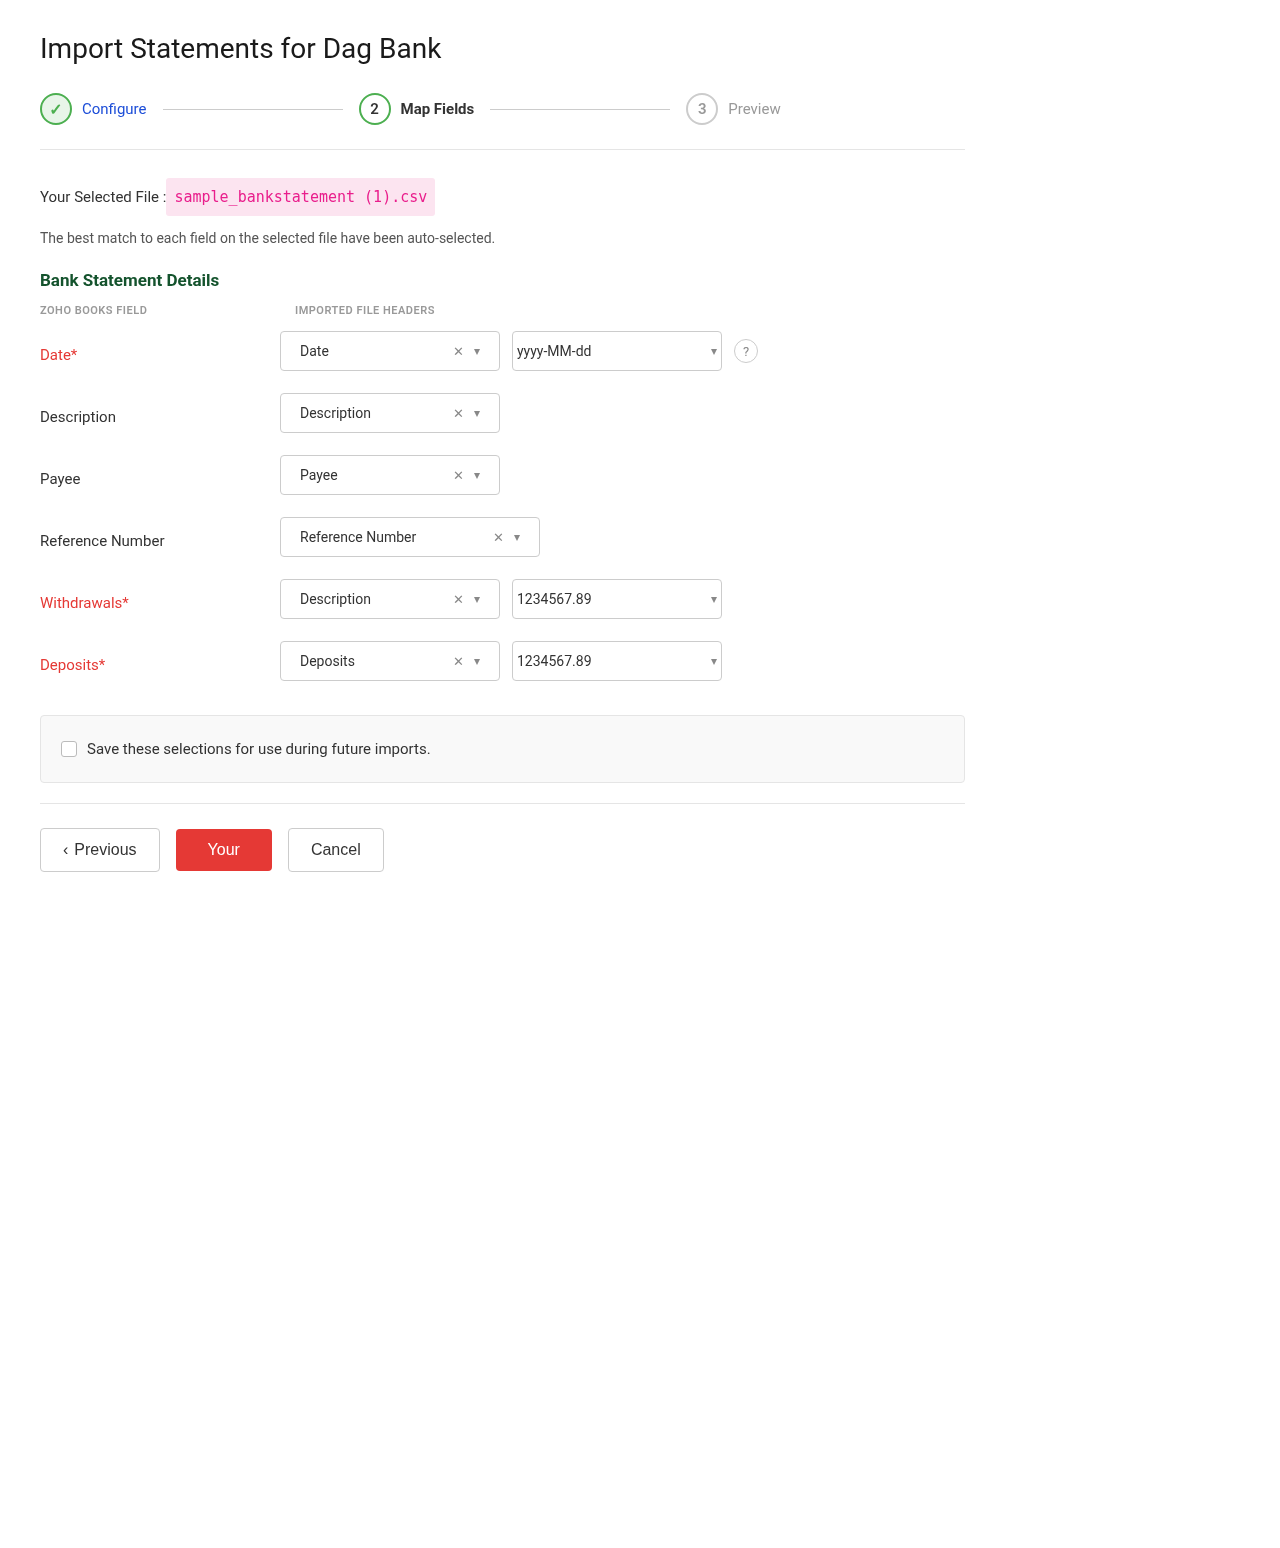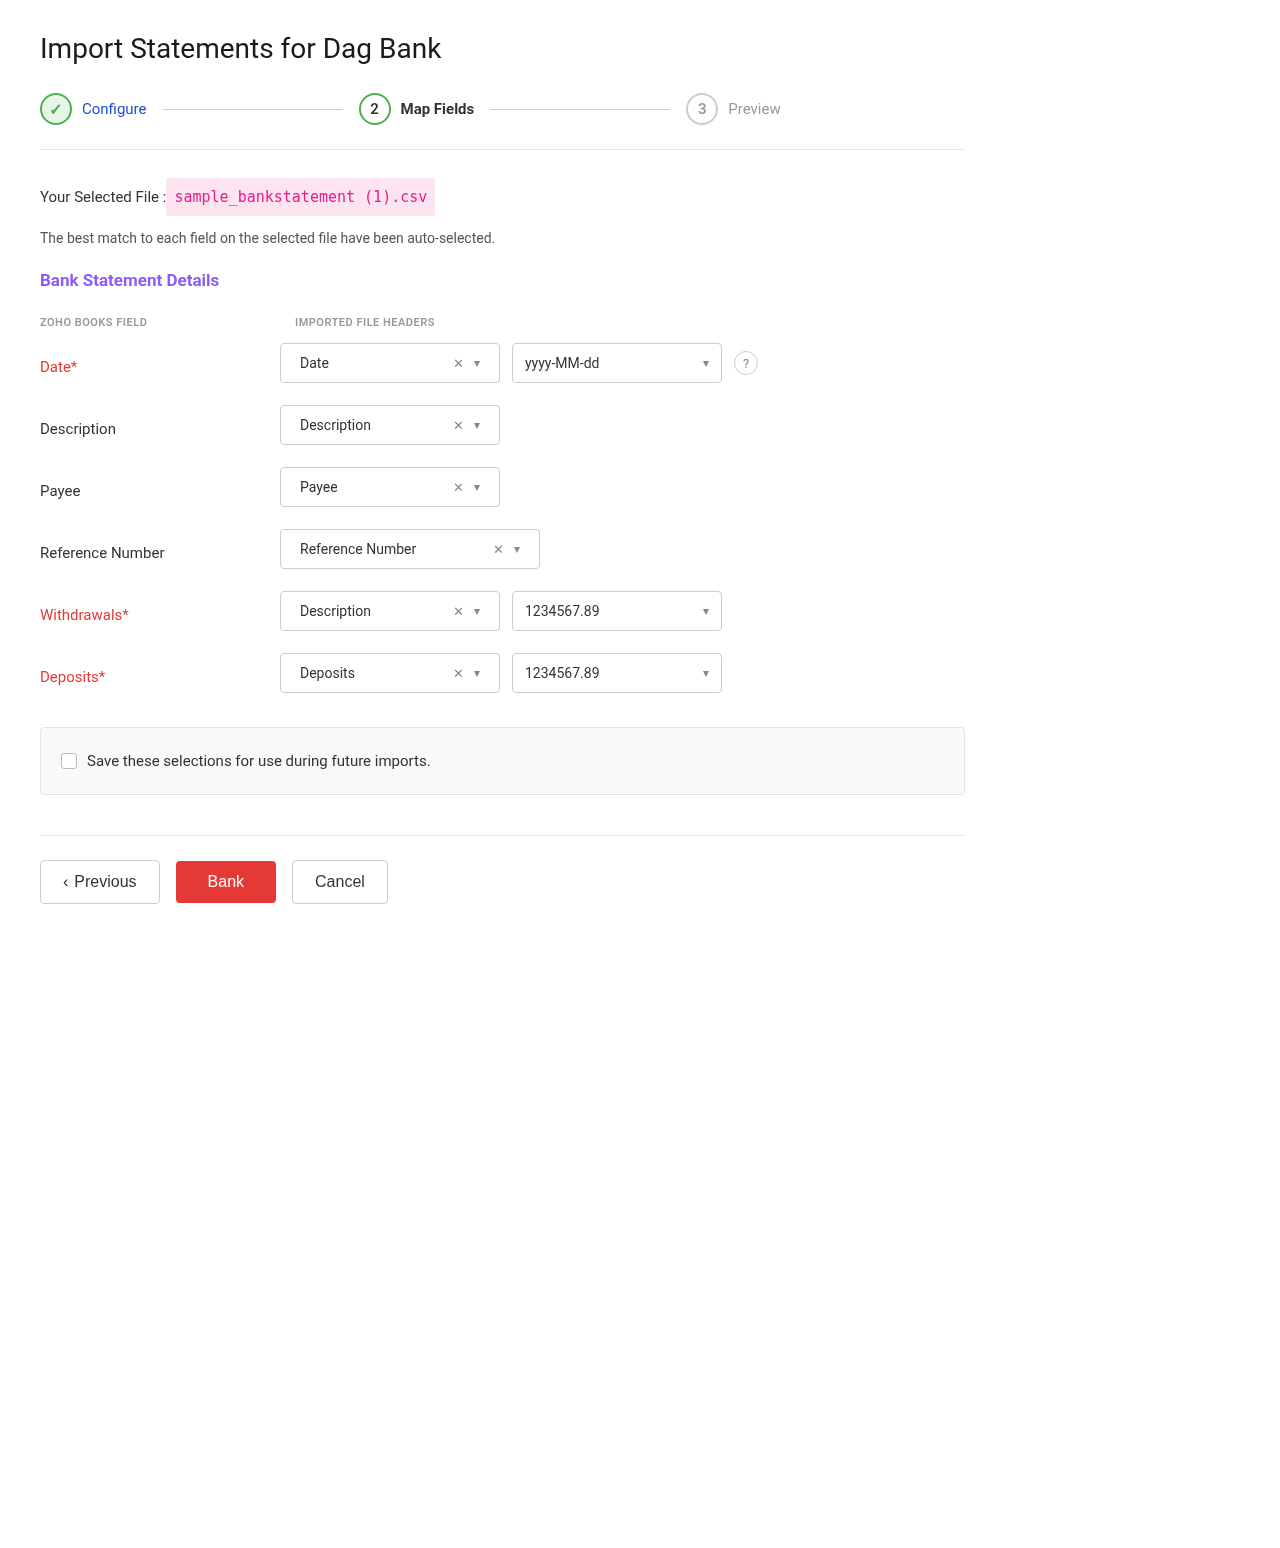--- a/index.html
+++ b/index.html
@@ -104,8 +104,8 @@
     .section-title {
       font-size: 17px;
       font-weight: 700;
-      color: #8b5cf6;
-      margin-bottom: 26px;
+      color: #14532d;
+      margin-bottom: 14px;
     }
     .field-headers {
       display: flex;

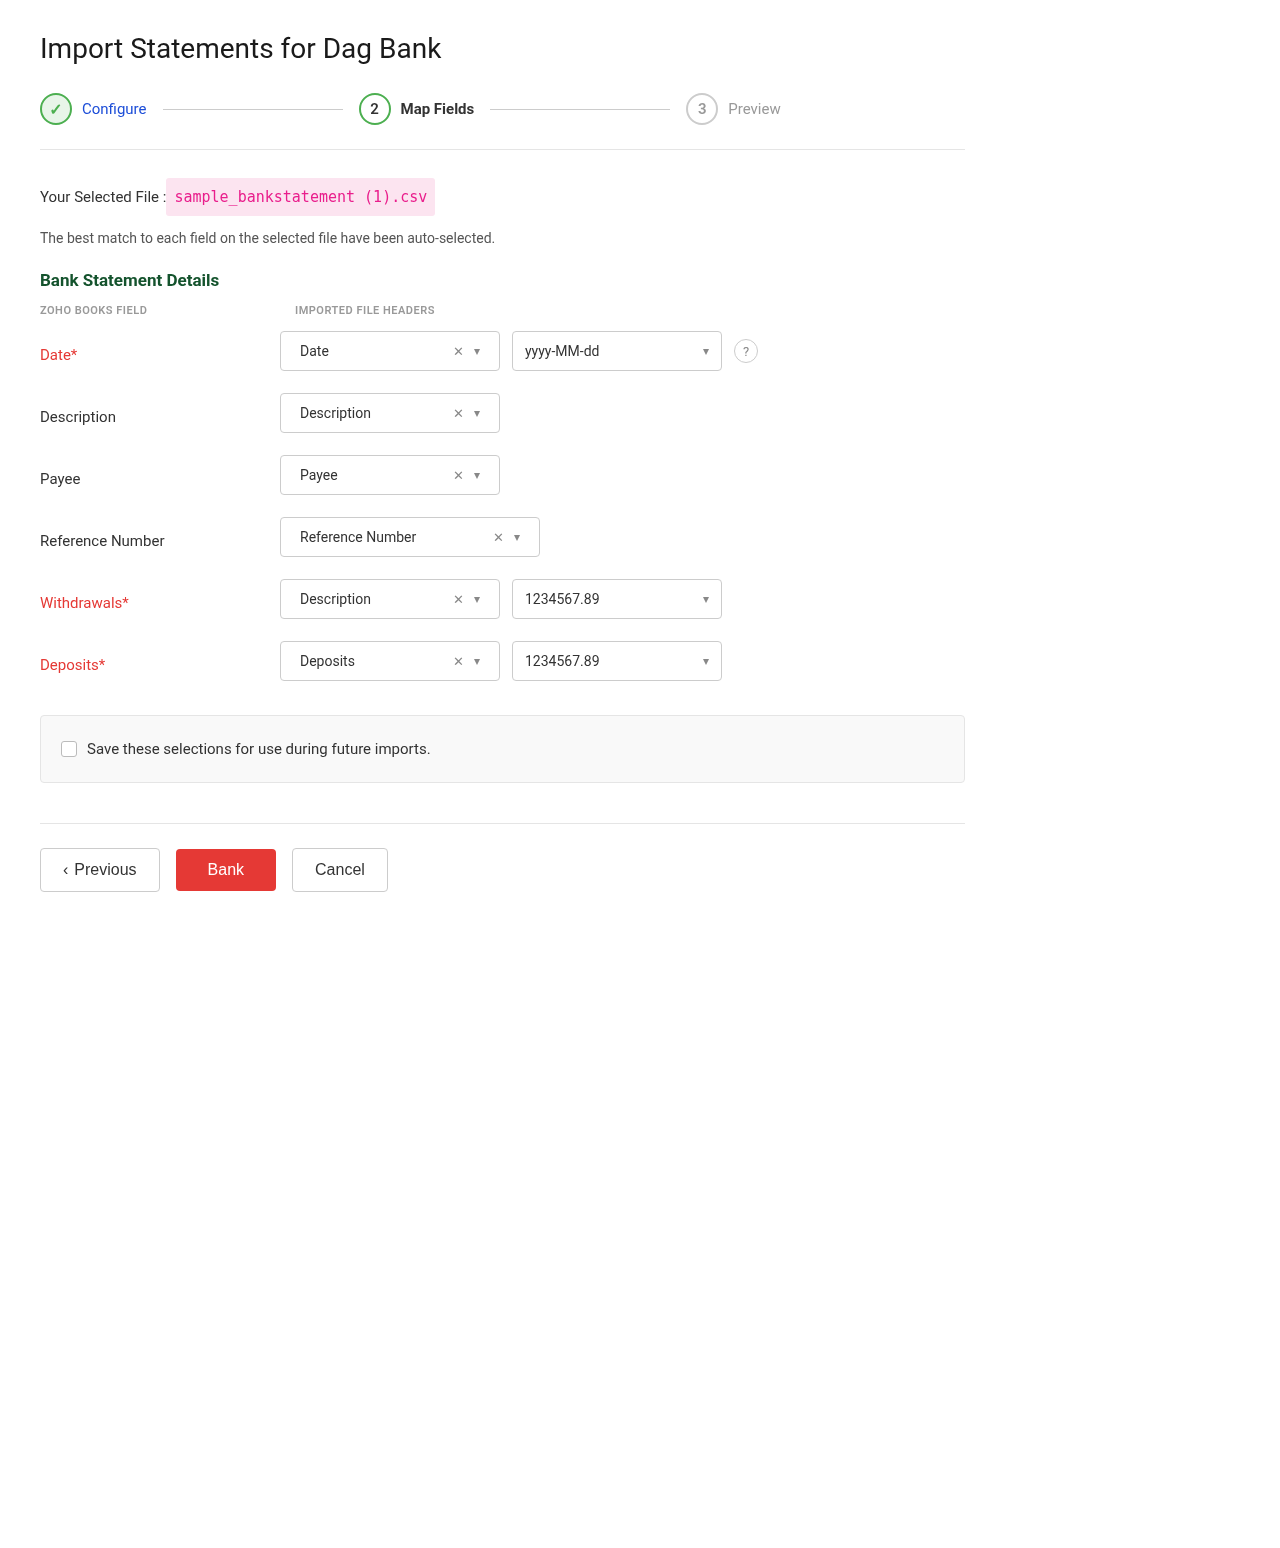--- a/index.html
+++ b/index.html
@@ -178,7 +178,7 @@
       min-width: 210px;
       border: 1px solid #ccc;
       border-radius: 4px;
-      padding: 8px 12px;
+      padding: 8px 4px;
       background: #fff;
       cursor: pointer;
       font-size: 14px;

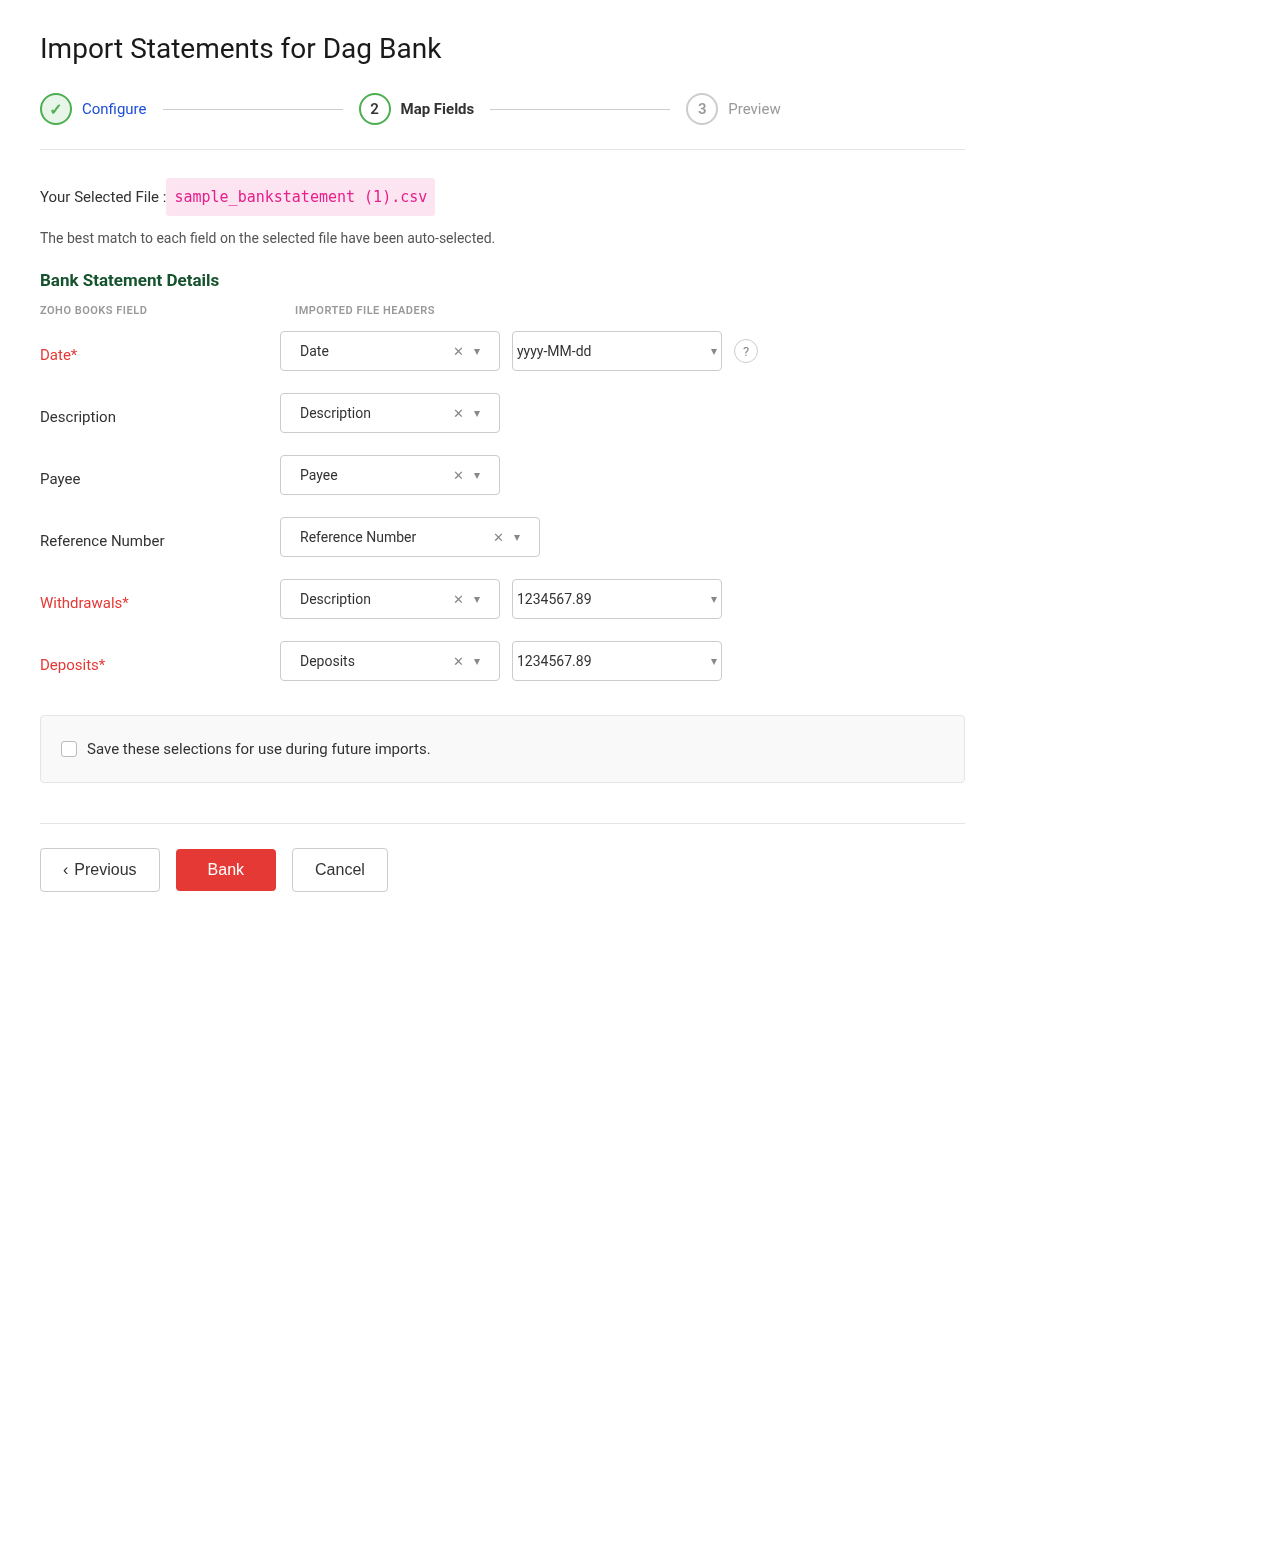--- a/index.html
+++ b/index.html
@@ -208,7 +208,7 @@
       border-radius: 4px;
       padding: 24px 20px;
       margin-top: 32px;
-      margin-bottom: 40px;
+      margin-bottom: 20px;
     }
     .save-checkbox-row {
       display: flex;

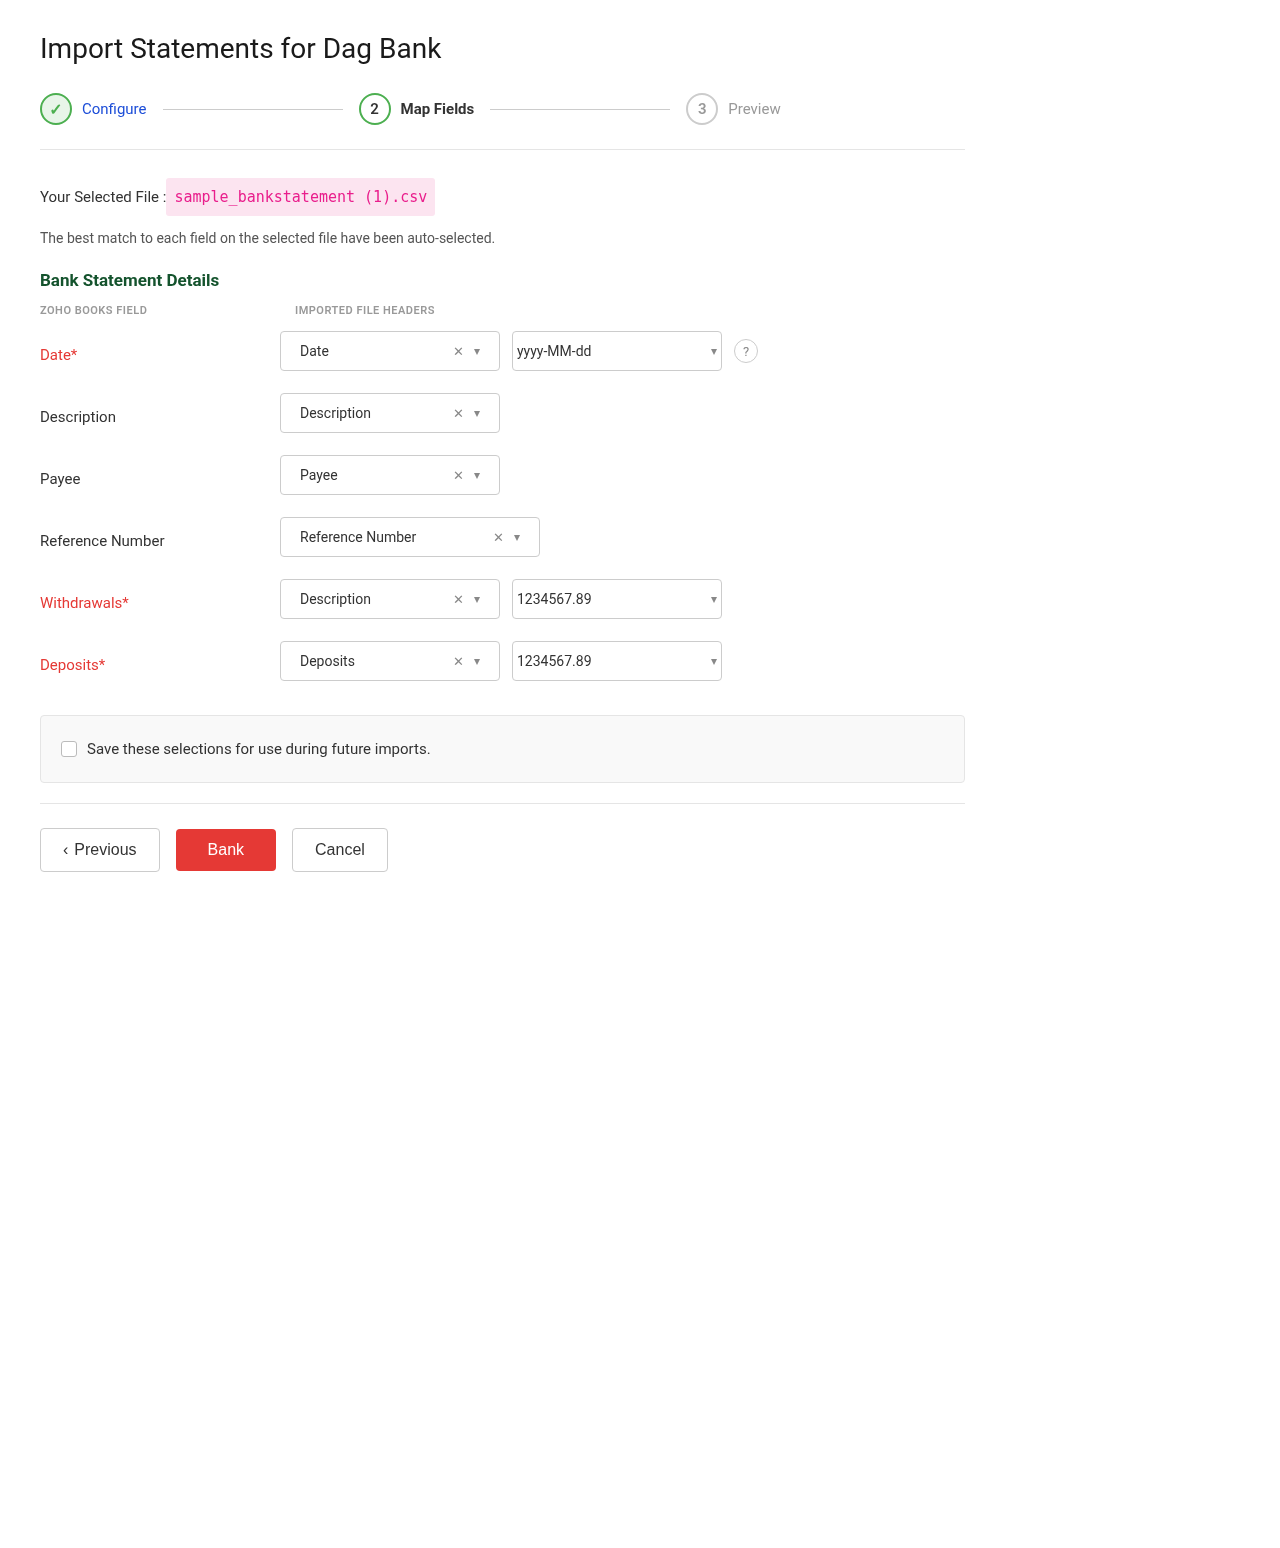--- a/index.html
+++ b/index.html
@@ -434,7 +434,7 @@
     <span>‹</span>
     <span>Previous</span>
   </button>
-  <button class="btn-next">Bank</button>
+  <button class="btn-next">Your</button>
   <button class="btn-cancel">Cancel</button>
 </div>
 

